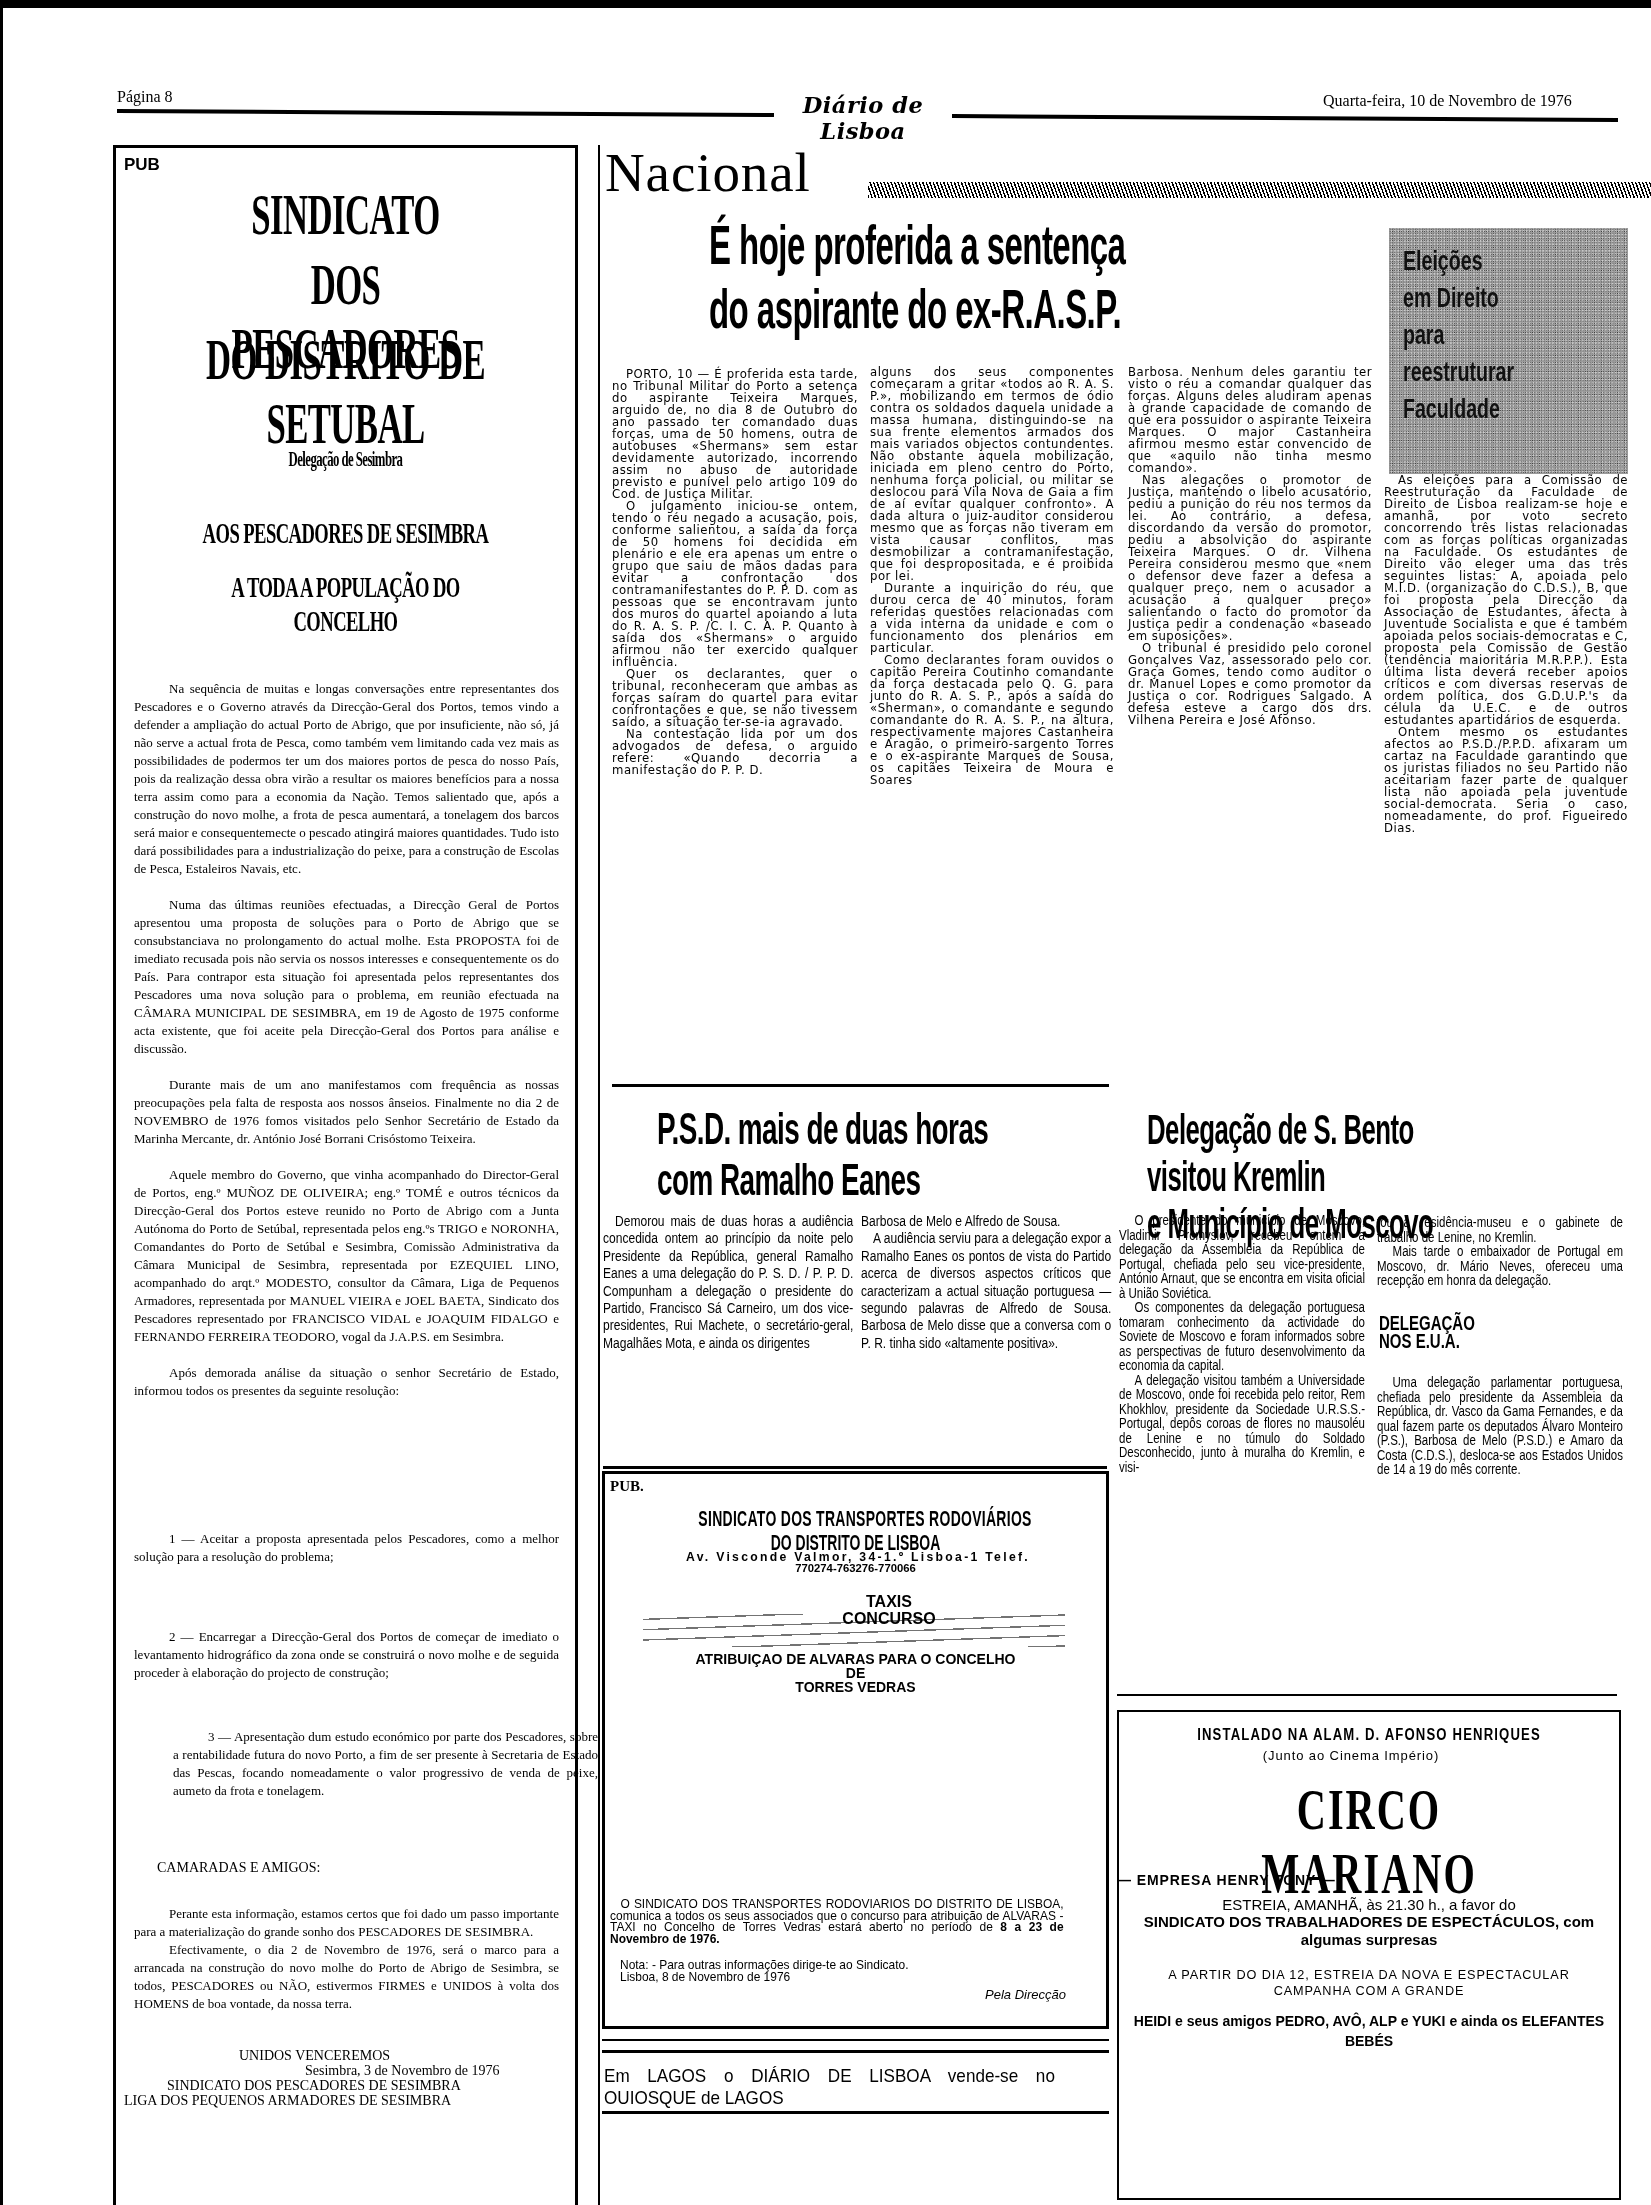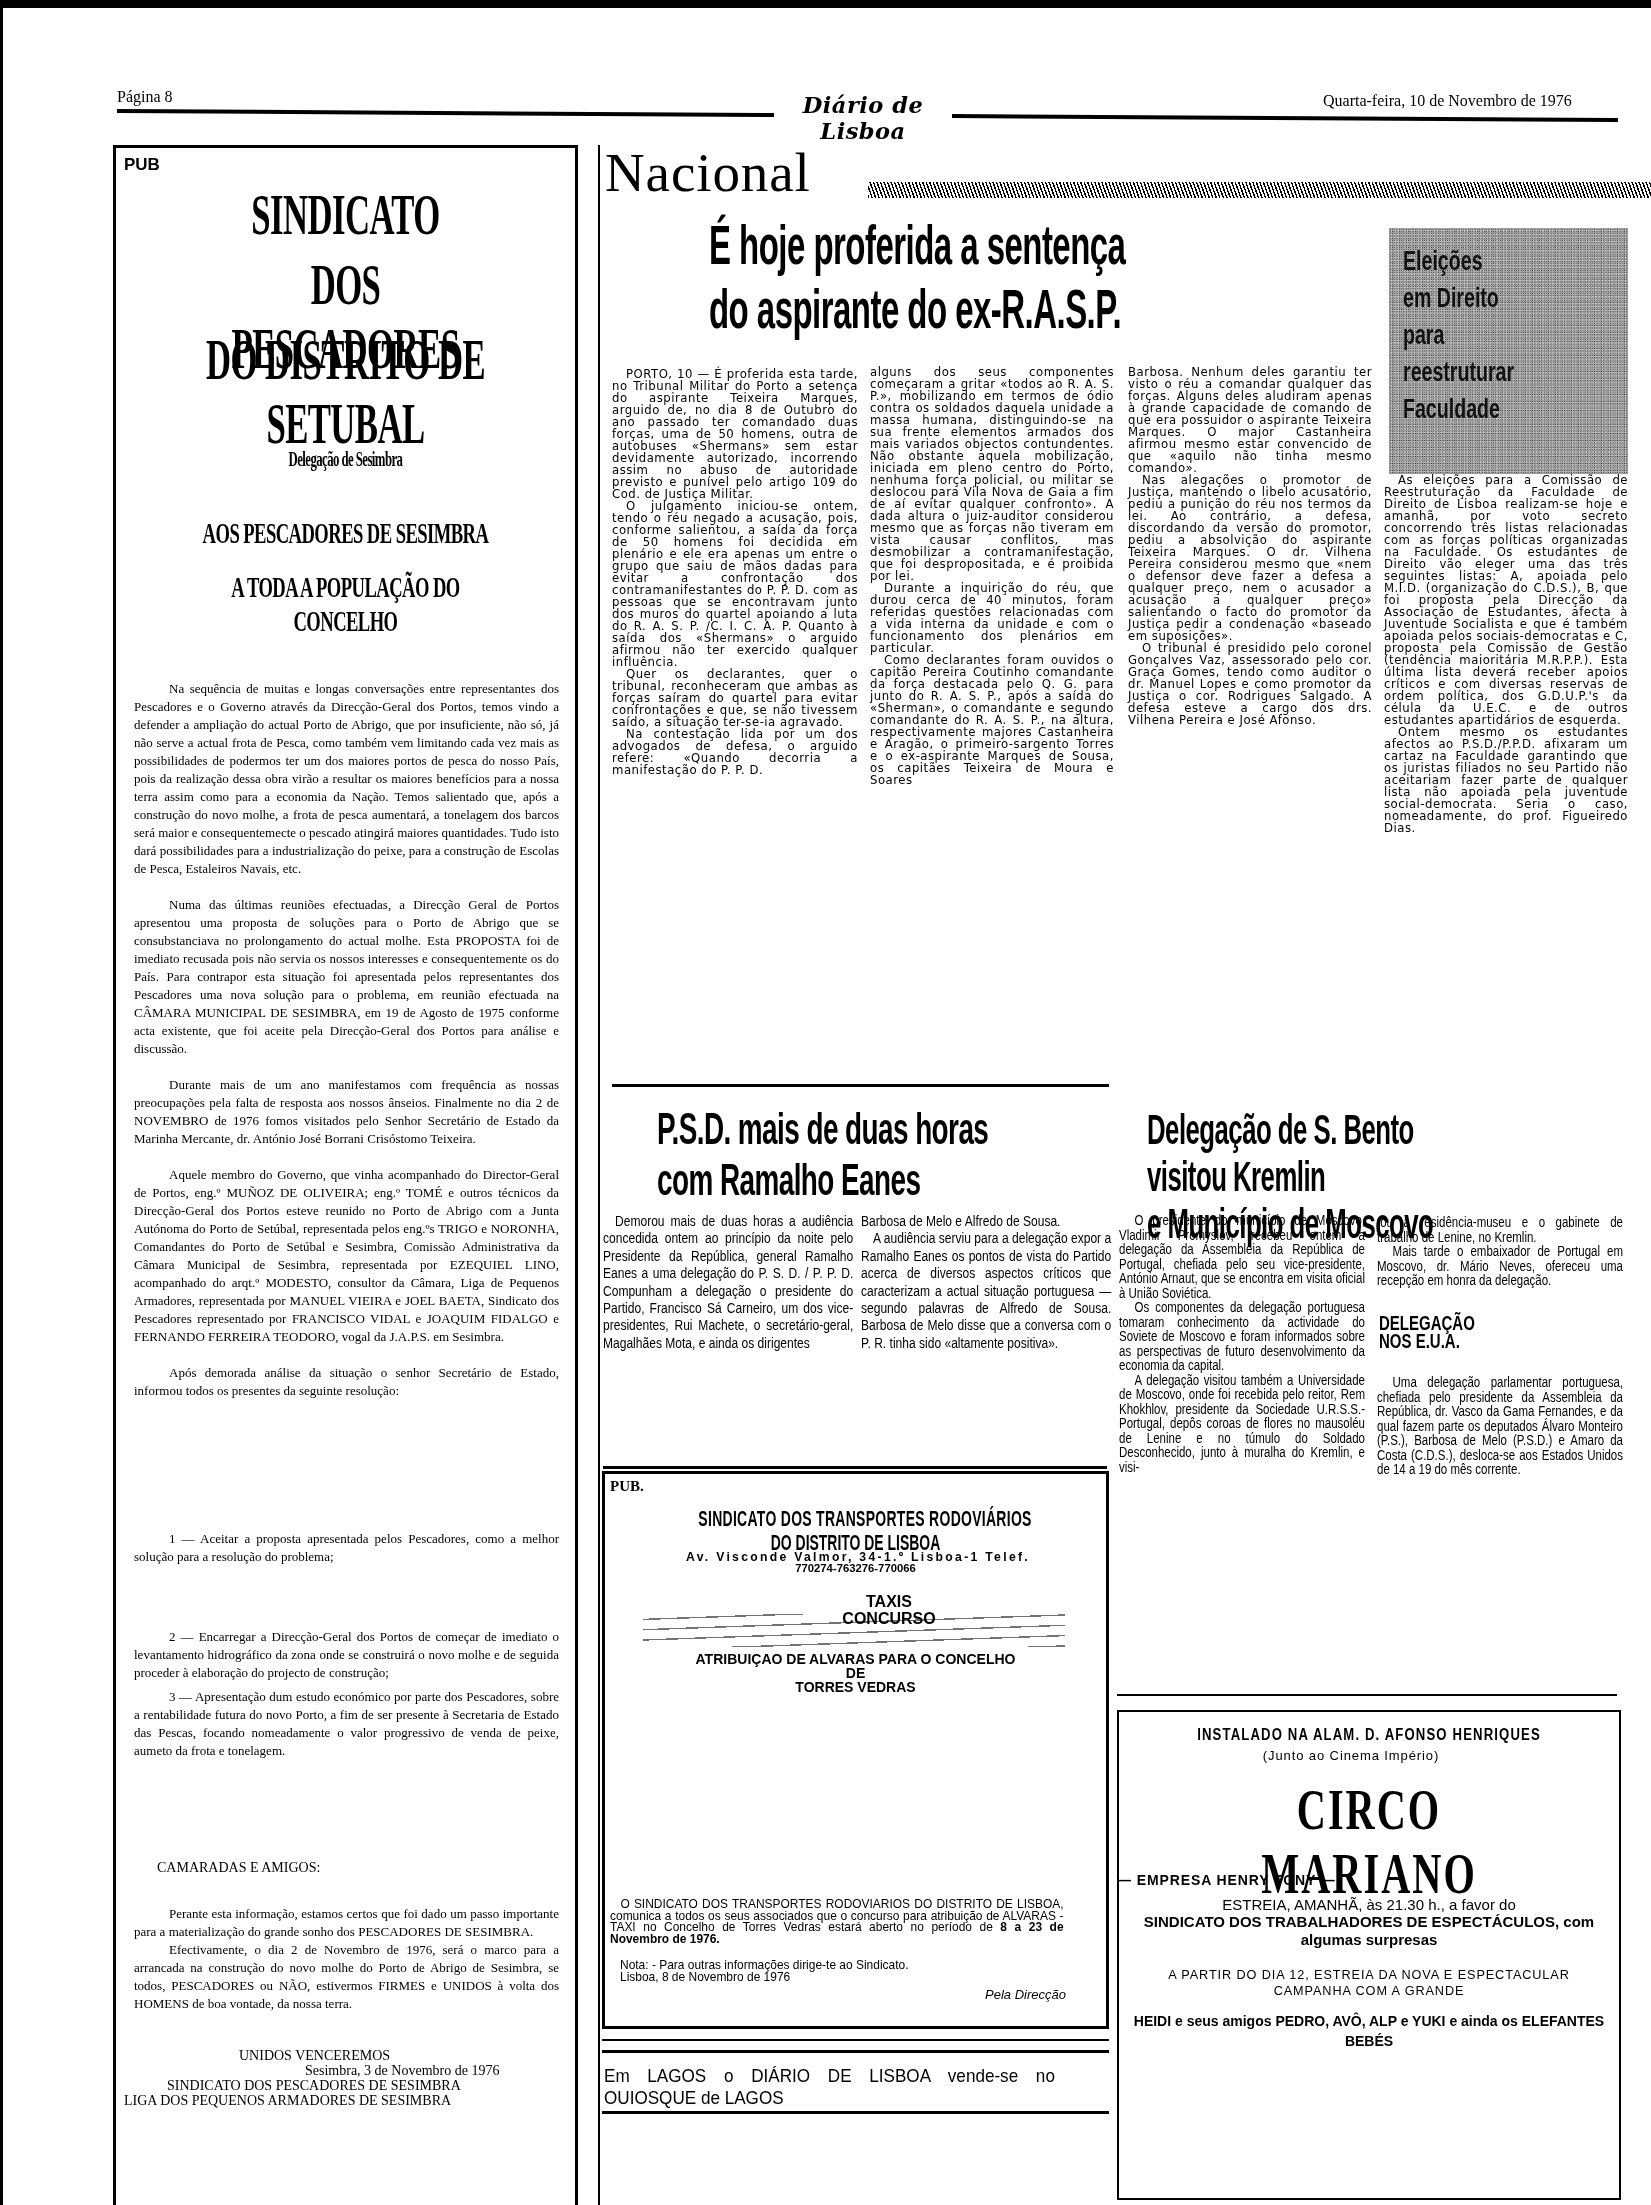--- a/index.html
+++ b/index.html
@@ -35,7 +35,7 @@
   .ab1 { top: 680px; }
   .ab-item1 { top: 1530px; }
   .ab-item2 { top: 1628px; }
-  .ab-item3 { top: 1688px; }
+  .ab-item3 { top: 1728px; margin-left: 39px; }
   .ab-cam { top: 1860px; left: 157px; font-family: "Liberation Serif", serif; font-size: 14px; }
   .ab-perante { top: 1905px; }
   .sign { font-family: "Liberation Serif", serif; font-size: 14px; line-height: 15px; }

